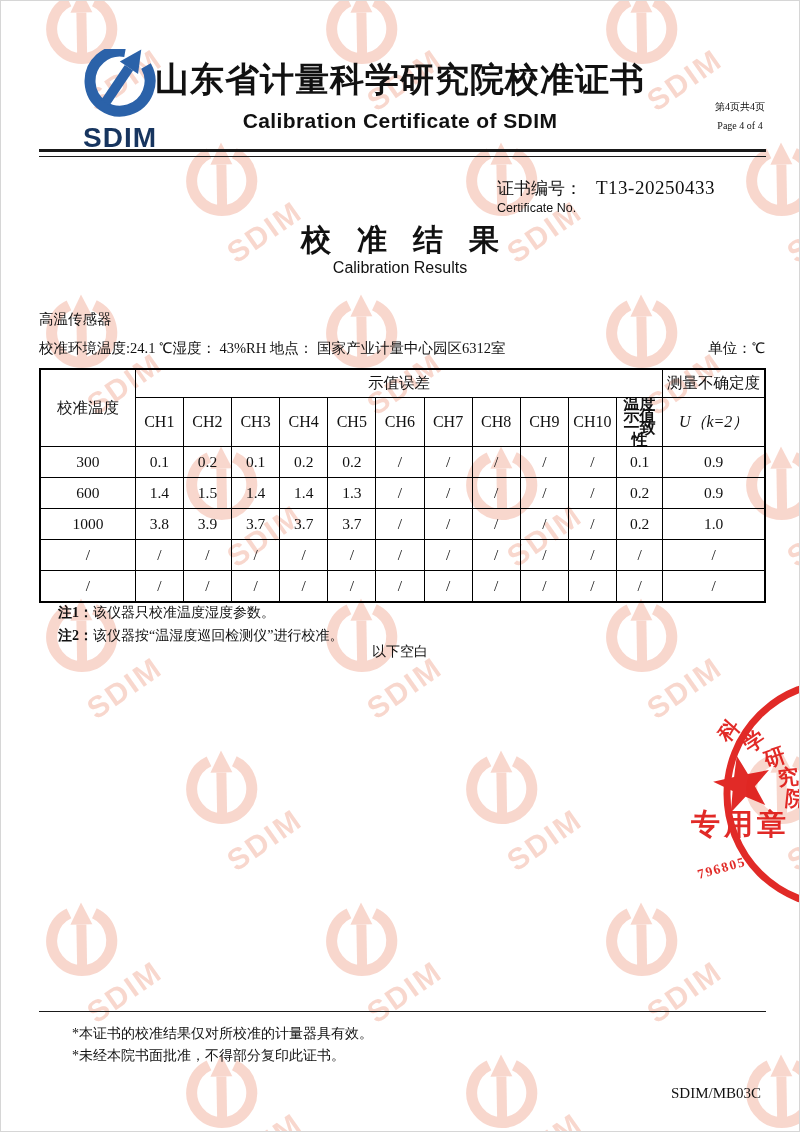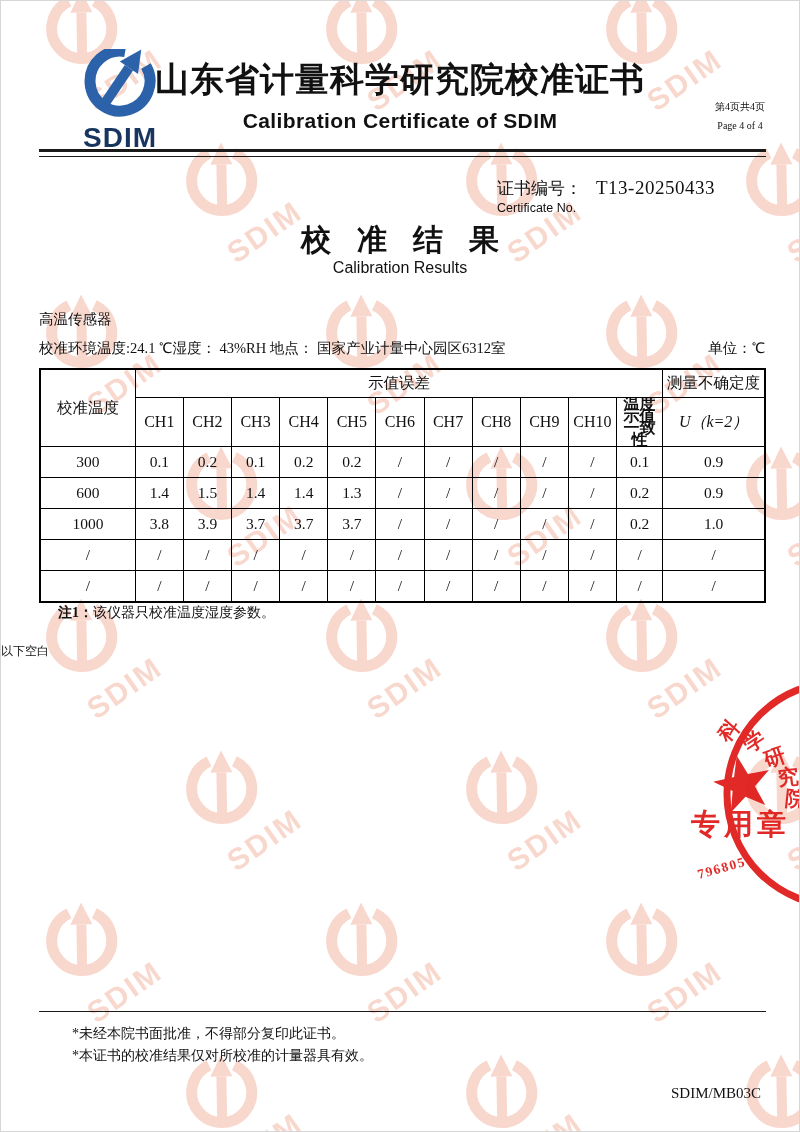--- a/index.html
+++ b/index.html
@@ -252,6 +252,7 @@
 
   <div class="notes">
     <div><span class="note-label">注1：</span><span>该仪器只校准温度湿度参数。</span></div>
+    <div><span class="note-label">注2：</span><span>该仪器按“温湿度巡回检测仪”进行校准。</span></div>
   </div>
   <div class="blank-note">以下空白</div>
 

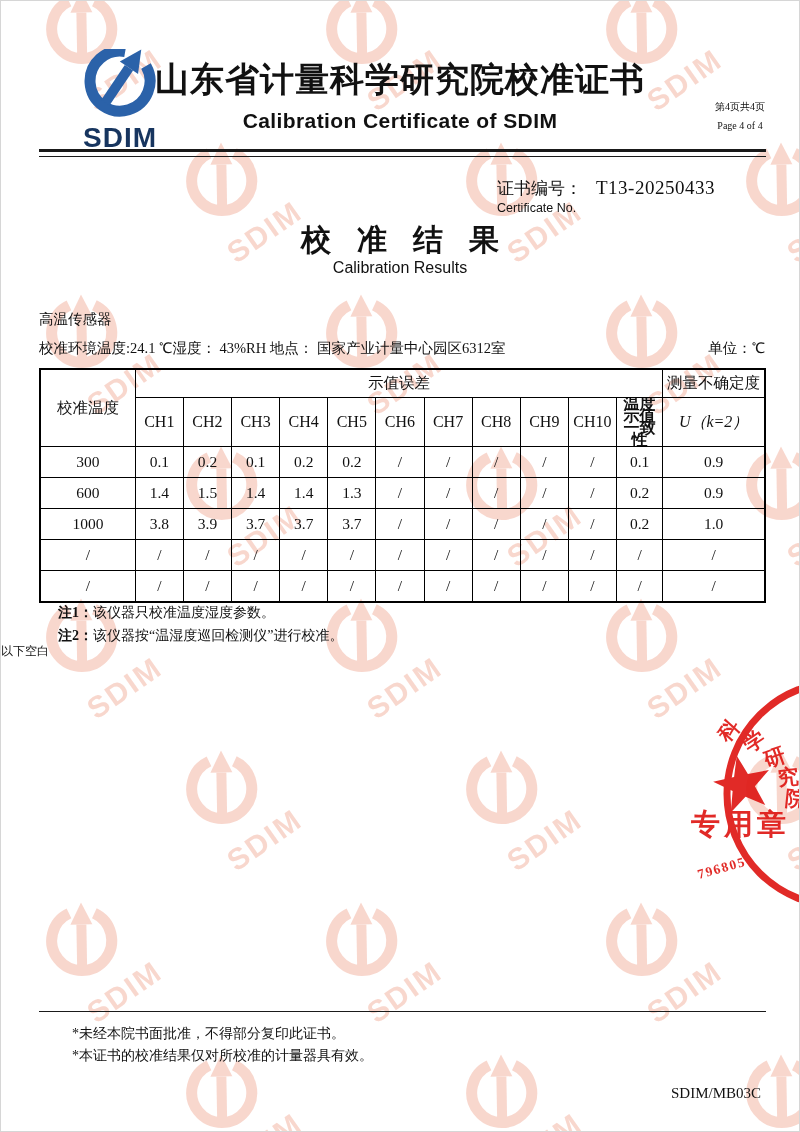--- a/index.html
+++ b/index.html
@@ -44,7 +44,7 @@
   
   .notes{position:absolute;left:57px;top:600px;font-size:14px;line-height:23px;z-index:1;}
   .note-label{font-weight:700;}
-  .blank-note{position:absolute;left:0;right:0;top:642px;font-size:12px;z-index:1;}
+  .blank-note{position:absolute;left:0;right:0;top:642px;text-align:center;font-size:14px;z-index:1;}
   
   .stamp-svg{position:absolute;left:640px;top:672px;z-index:2;color:#df1a17;opacity:.93;}
   .stamp-svg text{fill:currentColor;font-family:"Liberation Serif",serif;font-weight:700;}

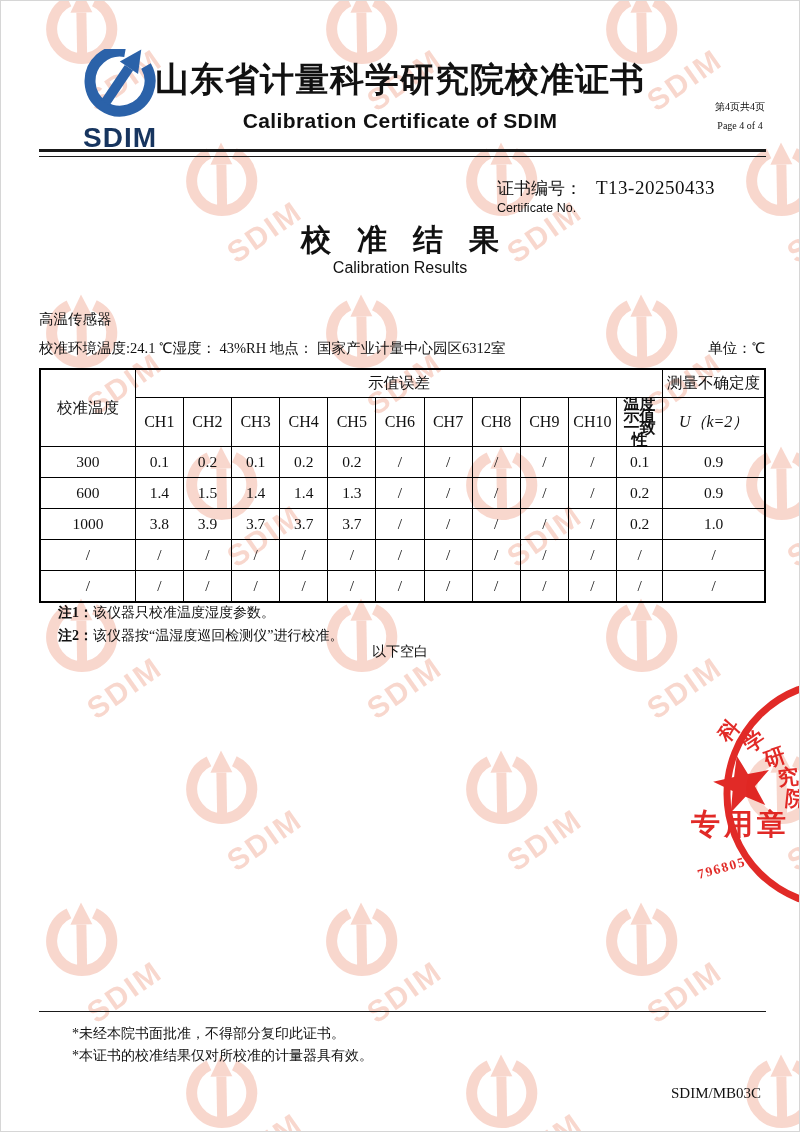--- a/index.html
+++ b/index.html
@@ -272,8 +272,8 @@
 
   <div class="footer-rule"></div>
   <div class="footer-notes">
+    <div>*本证书的校准结果仅对所校准的计量器具有效。</div>
     <div>*未经本院书面批准，不得部分复印此证书。</div>
-    <div>*本证书的校准结果仅对所校准的计量器具有效。</div>
   </div>
   <div class="form-code">SDIM/MB03C</div>
 

